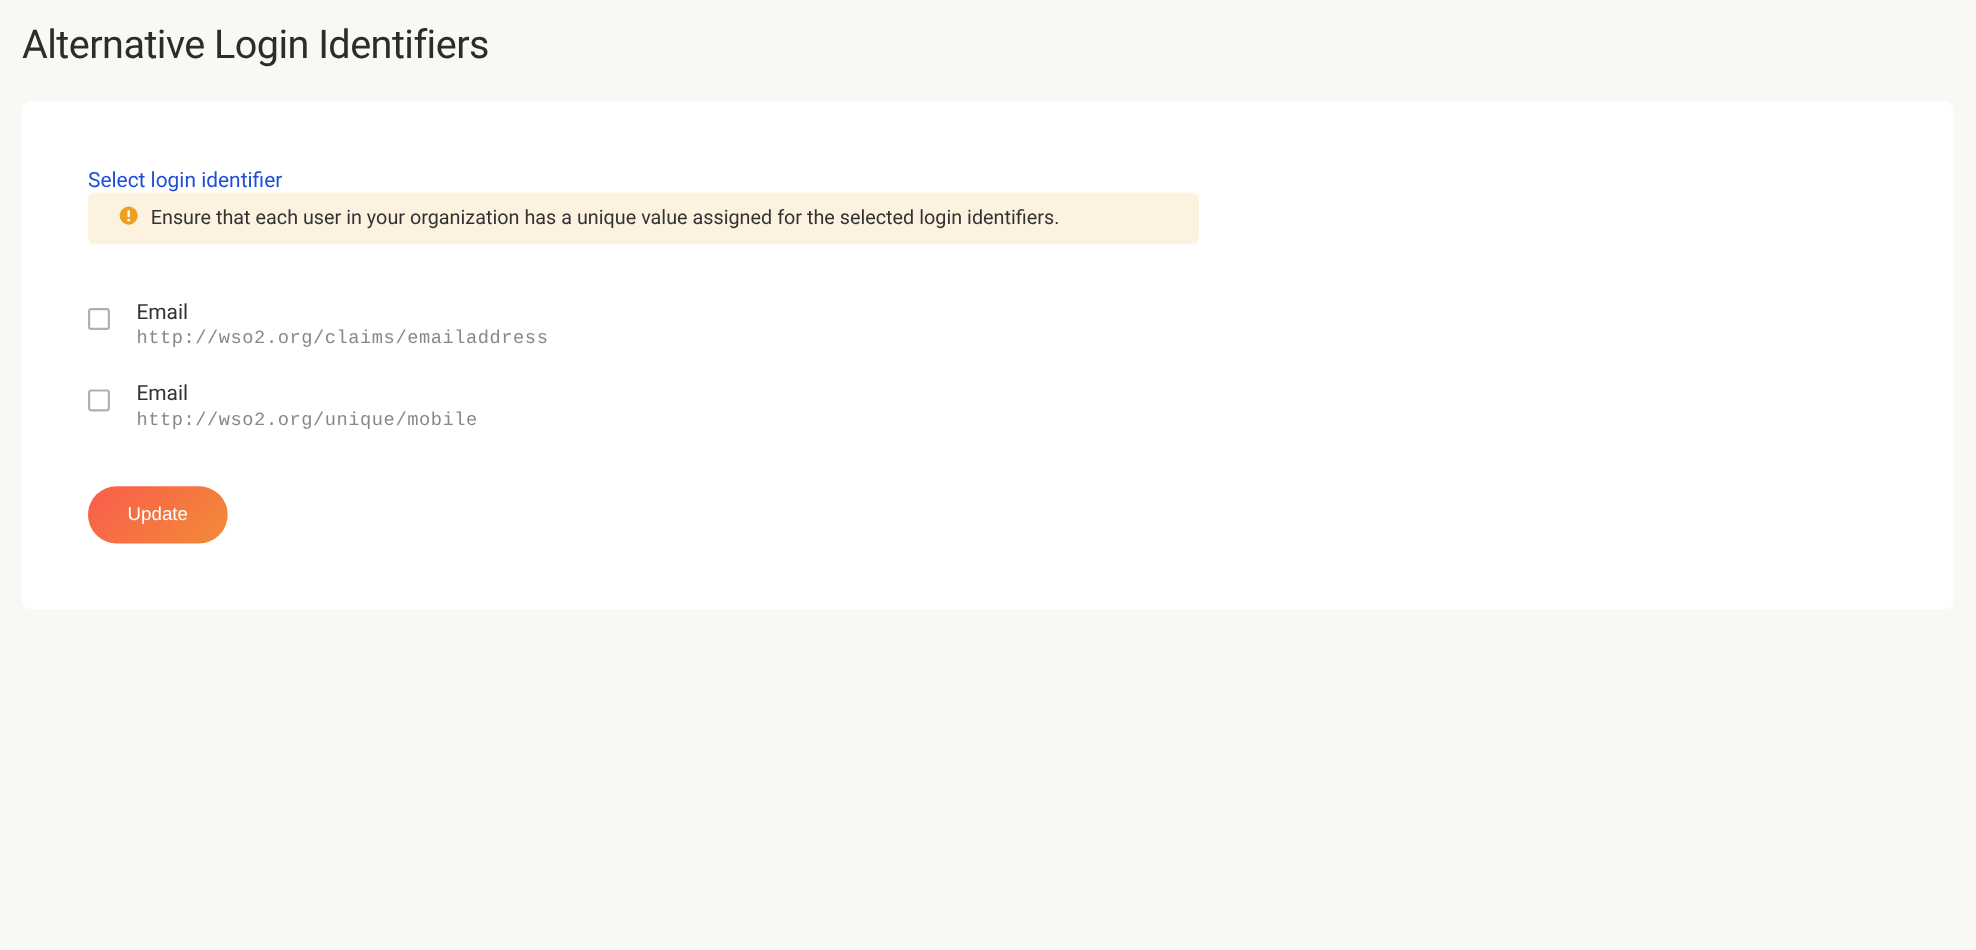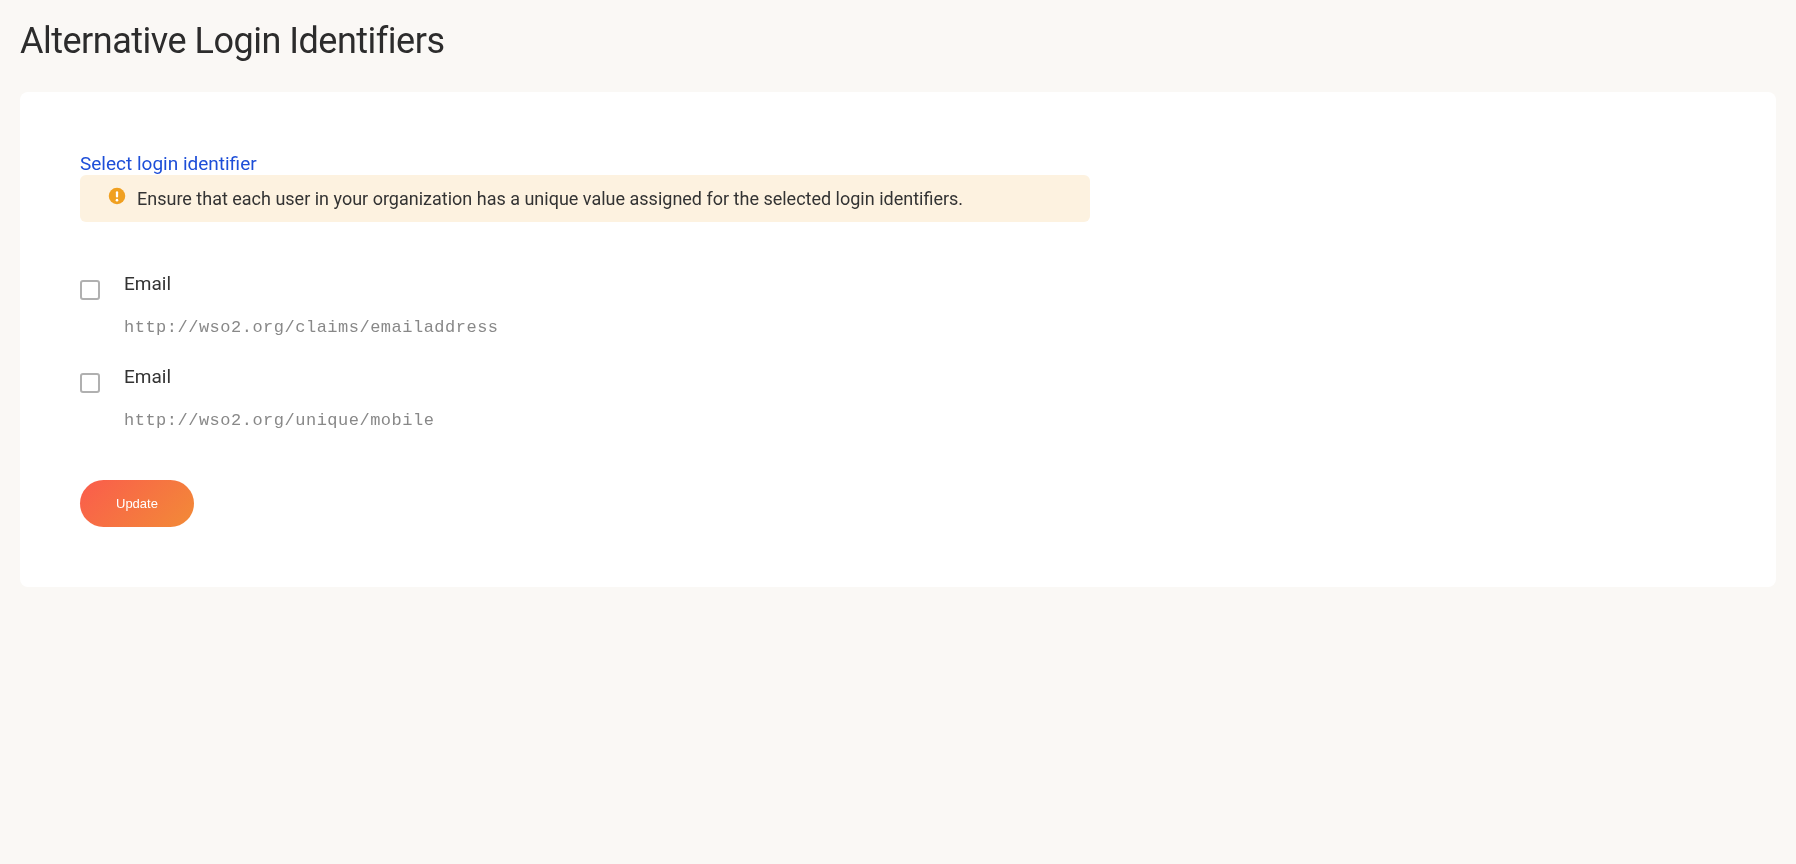--- a/index.html
+++ b/index.html
@@ -103,7 +103,6 @@
       font-size: 17px;
       color: #888;
       letter-spacing: 0.5px;
-      margin-top: 19px;
     }
     .update-button {
       background: linear-gradient(135deg, #fa5c4c 0%, #f28b37 100%);

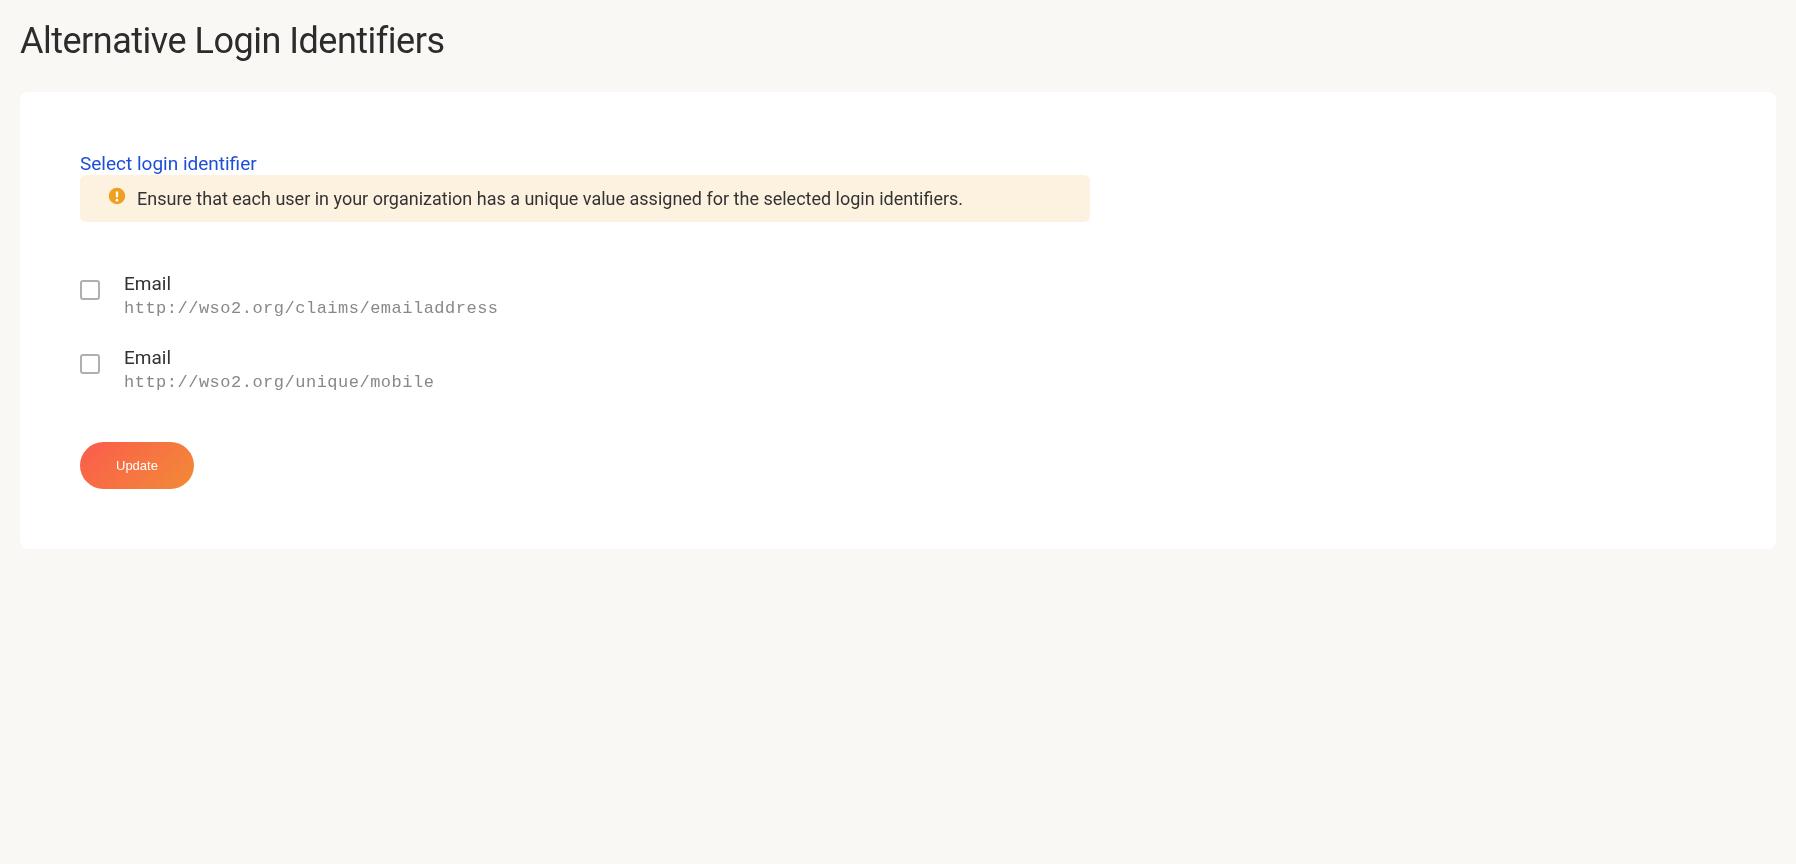--- a/index.html
+++ b/index.html
@@ -110,7 +110,7 @@
       border: none;
       border-radius: 30px;
       padding: 16px 36px;
-      font-size: 13px;
+      font-size: 17px;
       cursor: pointer;
       font-weight: 400;
     }

